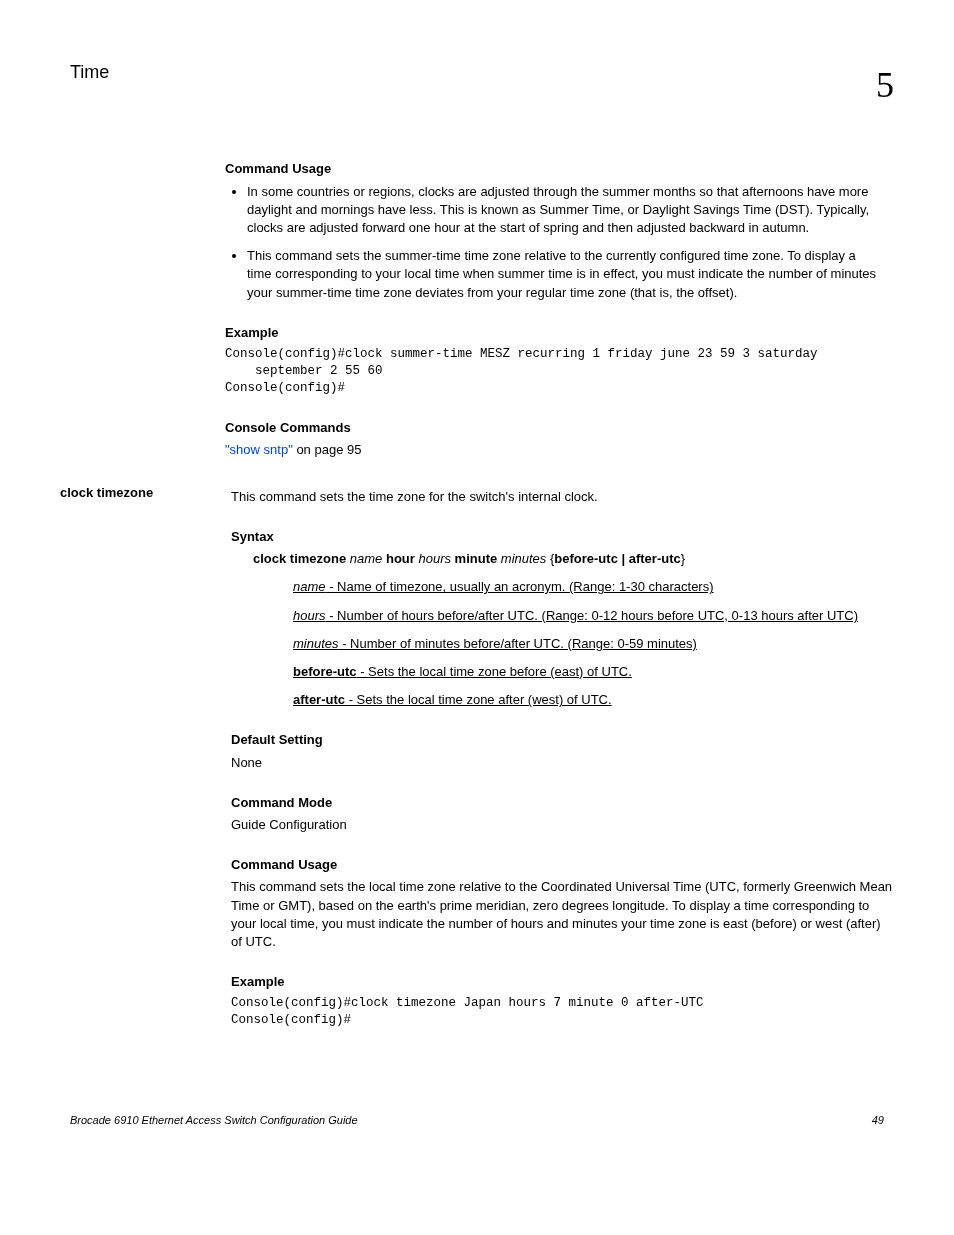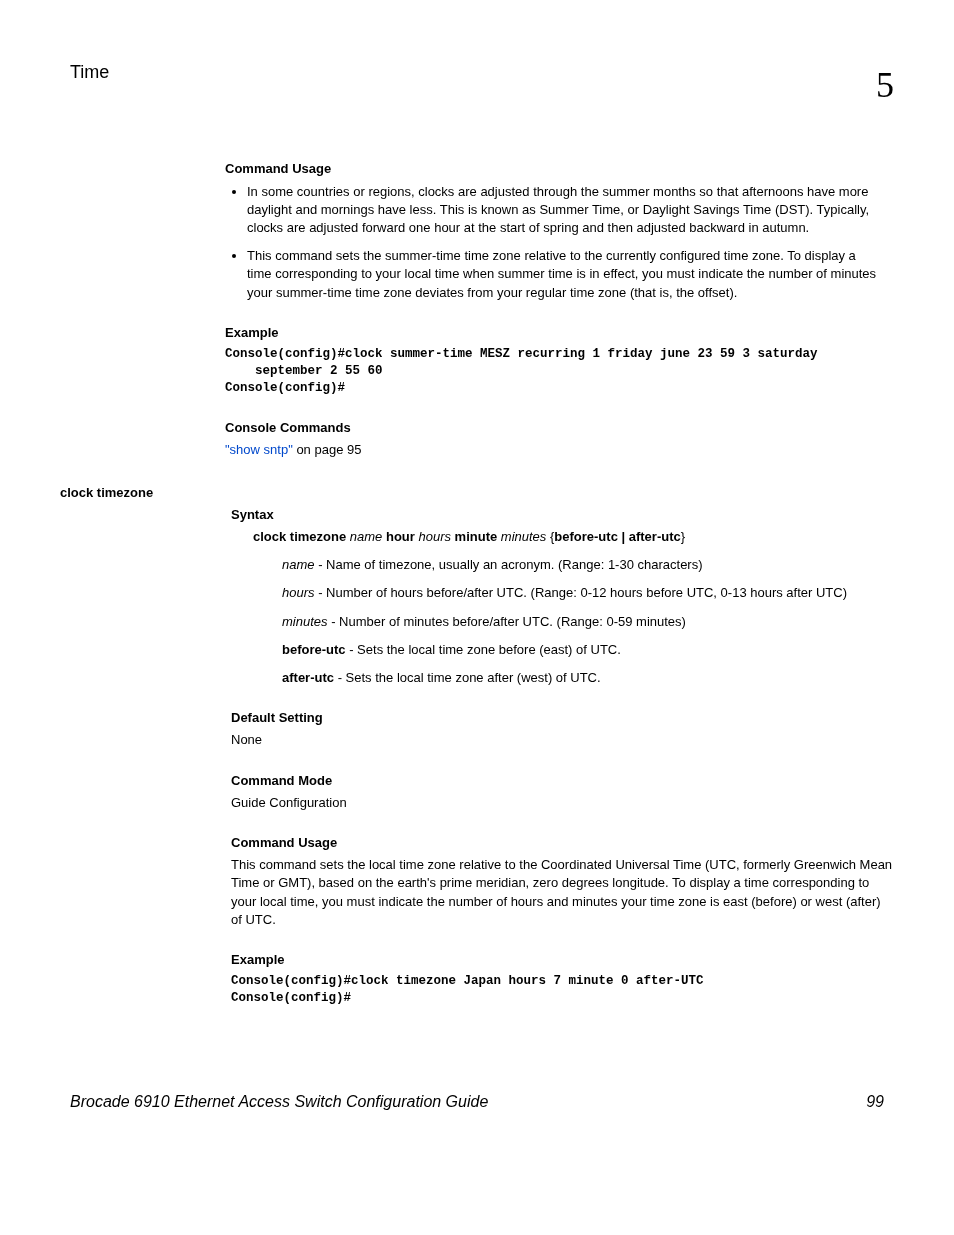--- a/index.html
+++ b/index.html
@@ -74,7 +74,6 @@
     white-space: pre;
     margin: 4px 0;
     line-height: 1.35;
-    font-weight: bold;
   }
   .link {
     color: #0048cc;

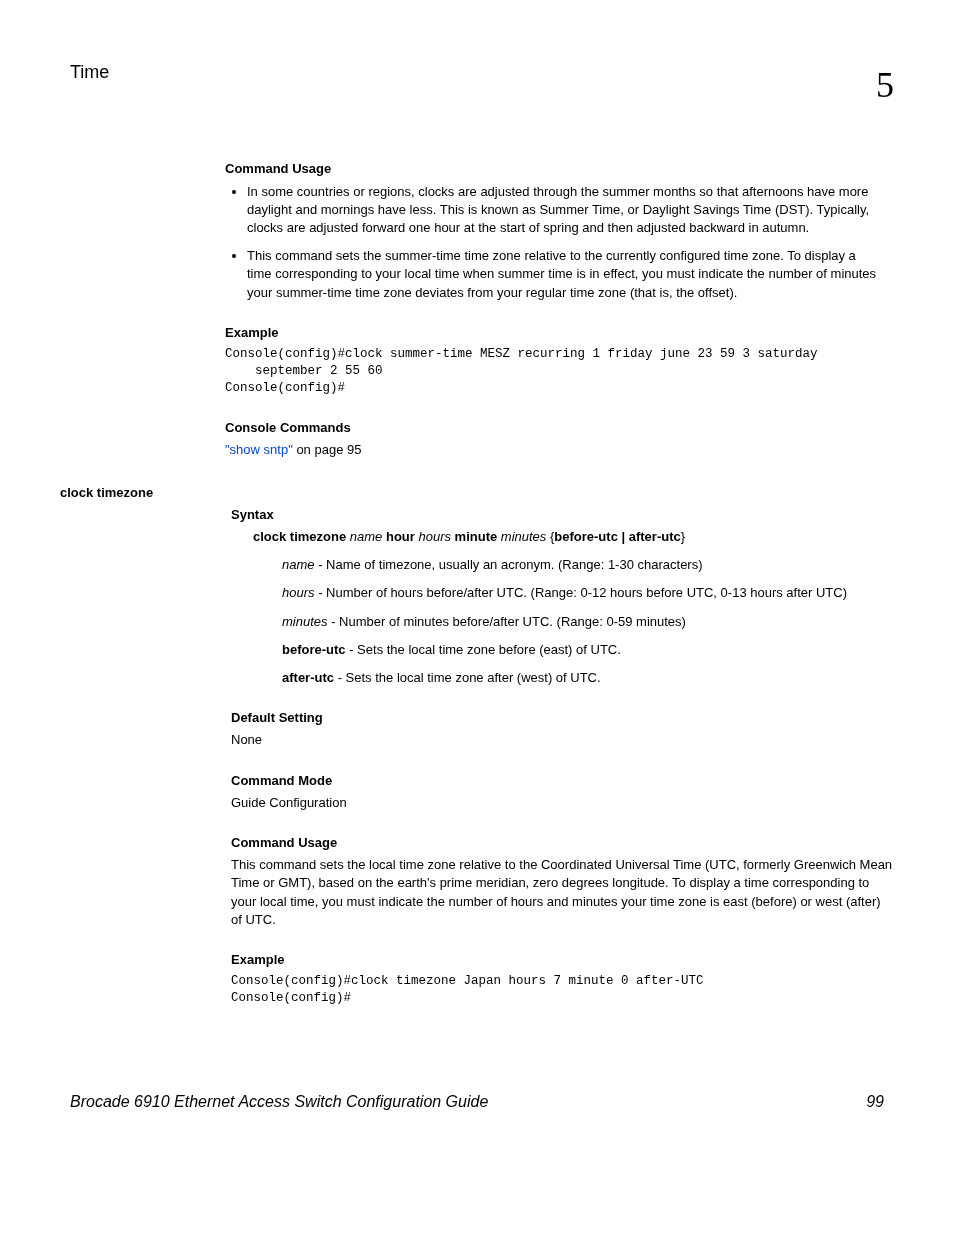--- a/index.html
+++ b/index.html
@@ -122,6 +122,7 @@
 <div class="side-heading-row">
   <div class="side-heading">clock timezone</div>
   <div class="side-content">
+    <div class="p">This command sets the time zone for the switch's internal clock.</div>
 
     <div class="section-heading">Syntax</div>
     <div class="indent-block">

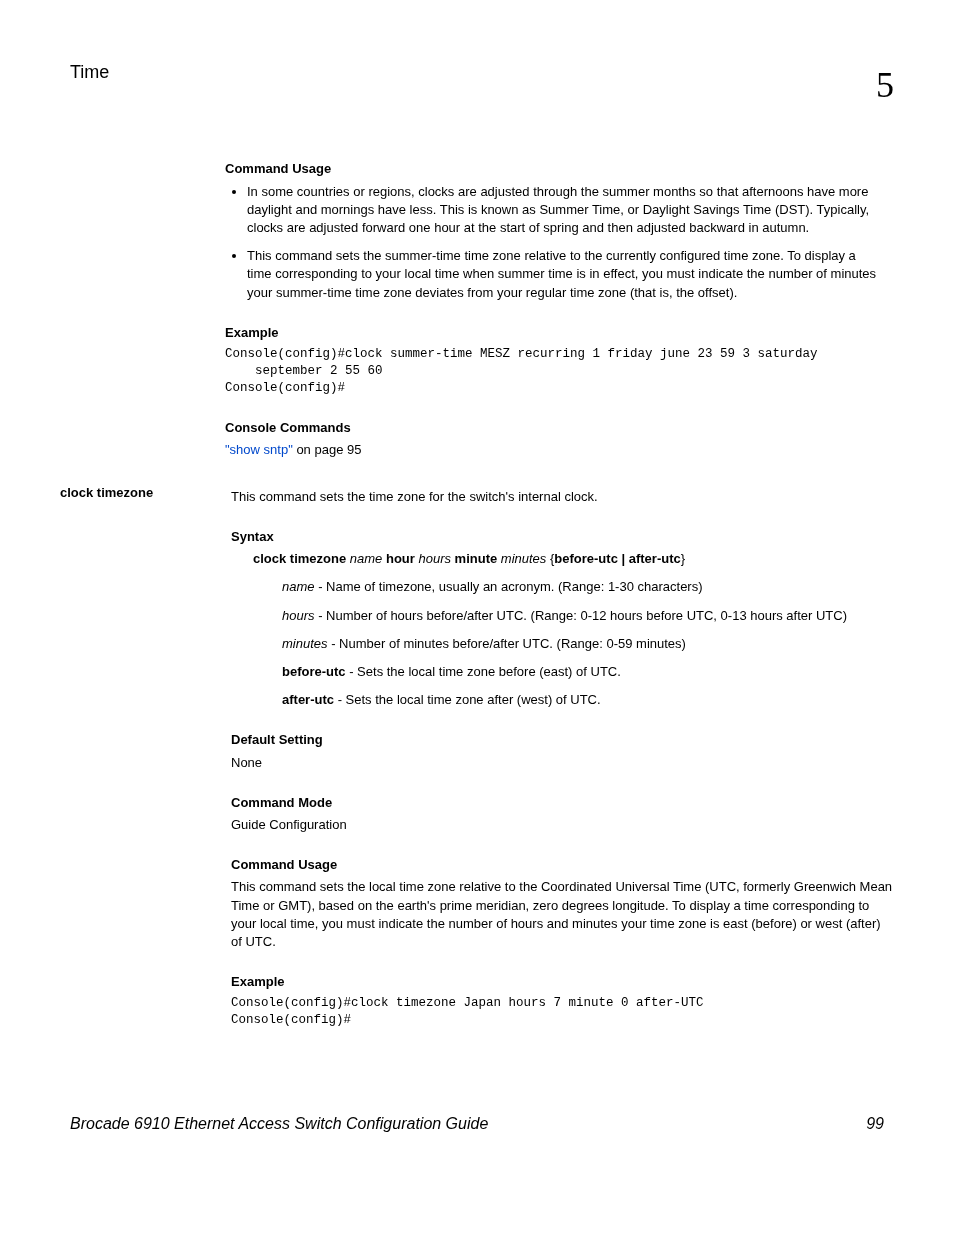--- a/index.html
+++ b/index.html
@@ -129,7 +129,7 @@
       <p class="p">
         <span class="bold">clock timezone</span><span class="italic"> name </span><span class="bold">hour</span><span class="italic"> hours </span><span class="bold">minute</span><span class="italic"> minutes </span><span>{</span><span class="bold">before-utc | after-utc</span><span>}</span>
       </p>
-      <div class="indent-block2" style="margin-left:29px;">
+      <div class="indent-block2" style="margin-left:40px;text-decoration:underline;">
         <p><span class="italic">name</span><span> - Name of timezone, usually an acronym. (Range: 1-30 characters)</span></p>
         <p><span class="italic">hours</span><span> - Number of hours before/after UTC. (Range: 0-12 hours before UTC, 0-13 hours after UTC)</span></p>
         <p><span class="italic">minutes</span><span> - Number of minutes before/after UTC. (Range: 0-59 minutes)</span></p>

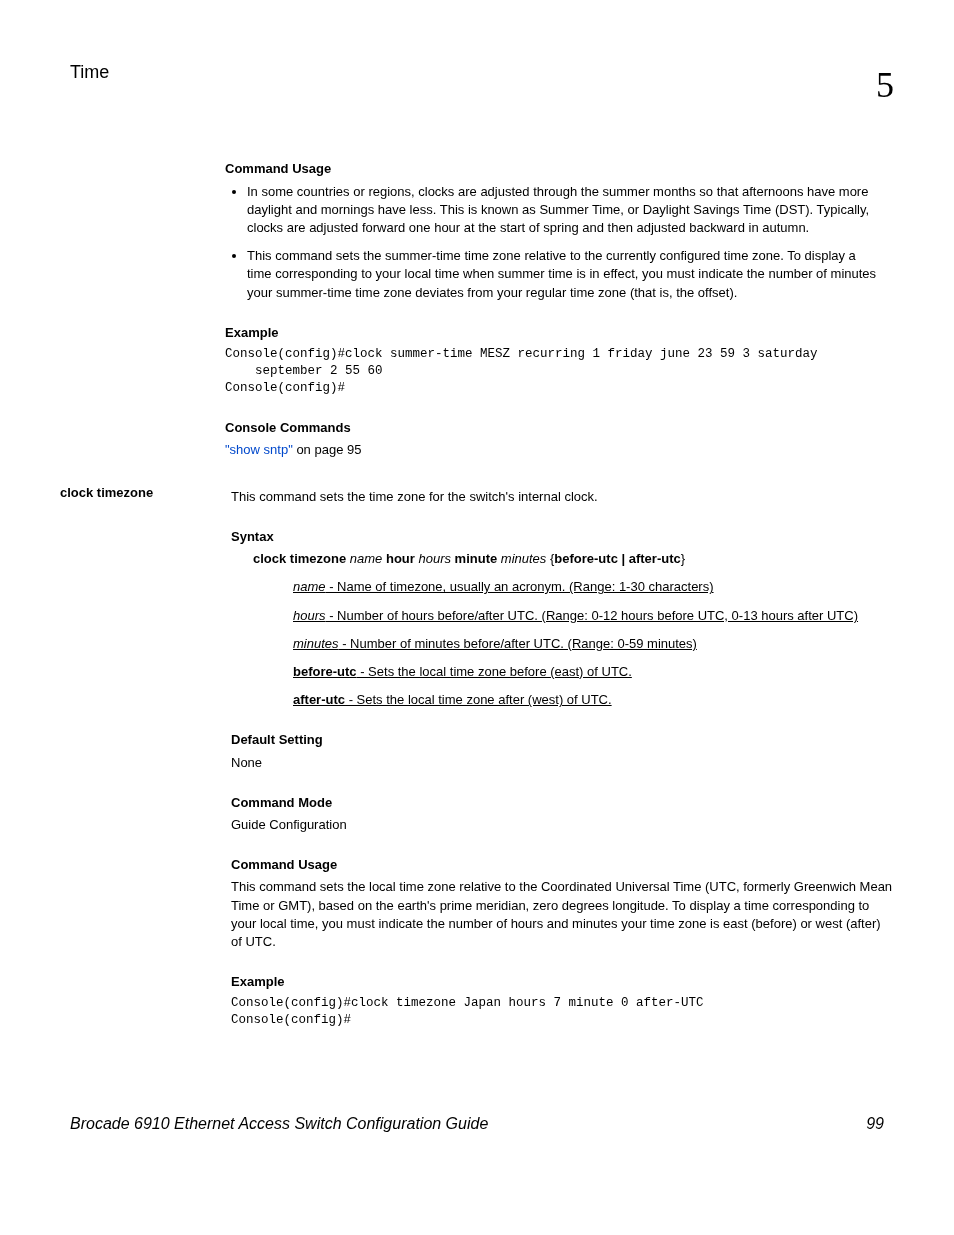--- a/index.html
+++ b/index.html
@@ -85,7 +85,7 @@
     display: flex;
     justify-content: space-between;
     font-style: italic;
-    font-size: 16px;
+    font-size: 11px;
     margin-top: 80px;
     padding: 0 10px;
   }

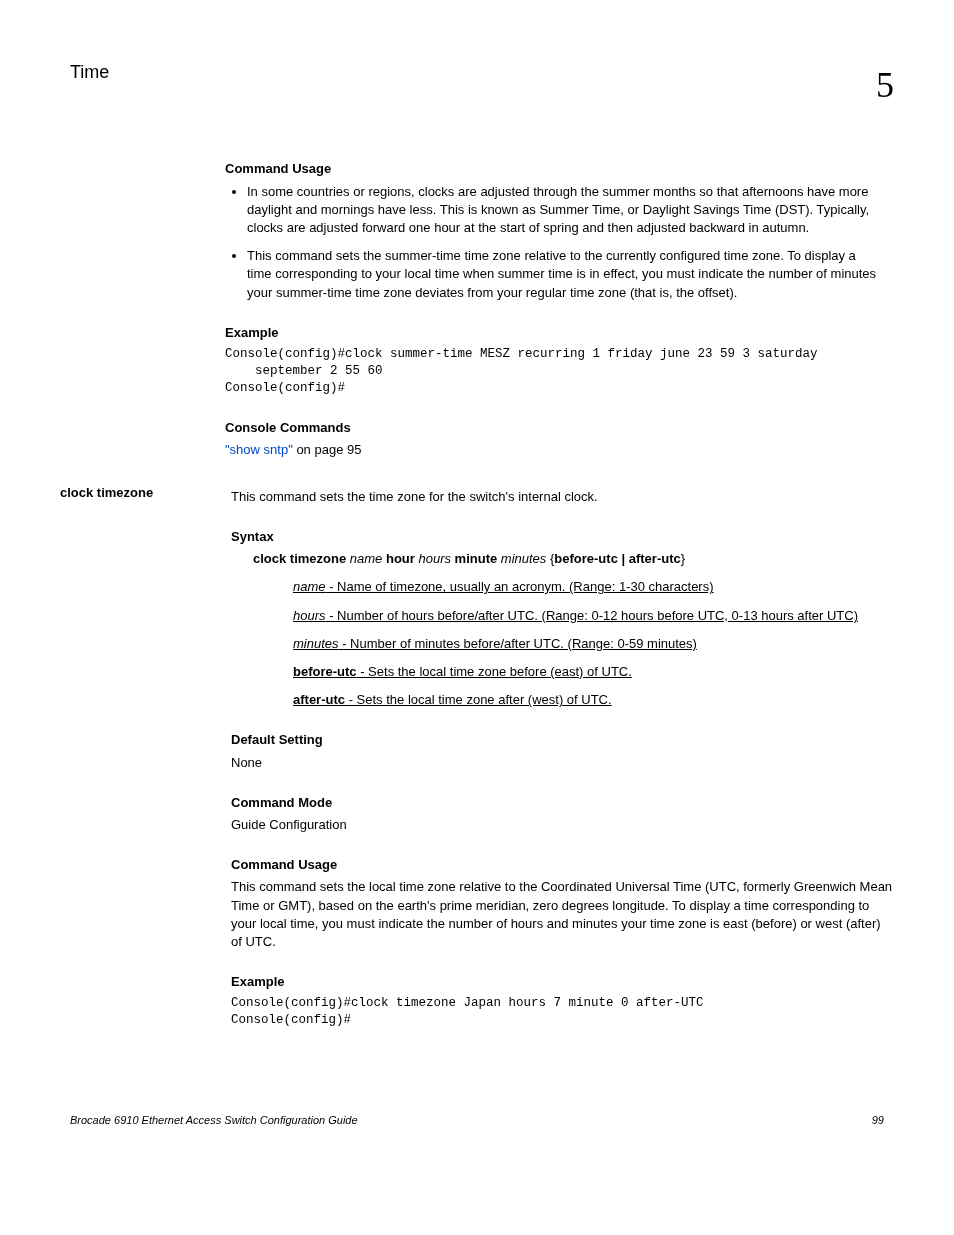--- a/index.html
+++ b/index.html
@@ -157,7 +157,7 @@
   <div>
     <div>Brocade 6910 Ethernet Access Switch Configuration Guide</div>
   </div>
-  <div>99</div>
+  <div>49</div>
 </div>
 
 </body></html>

